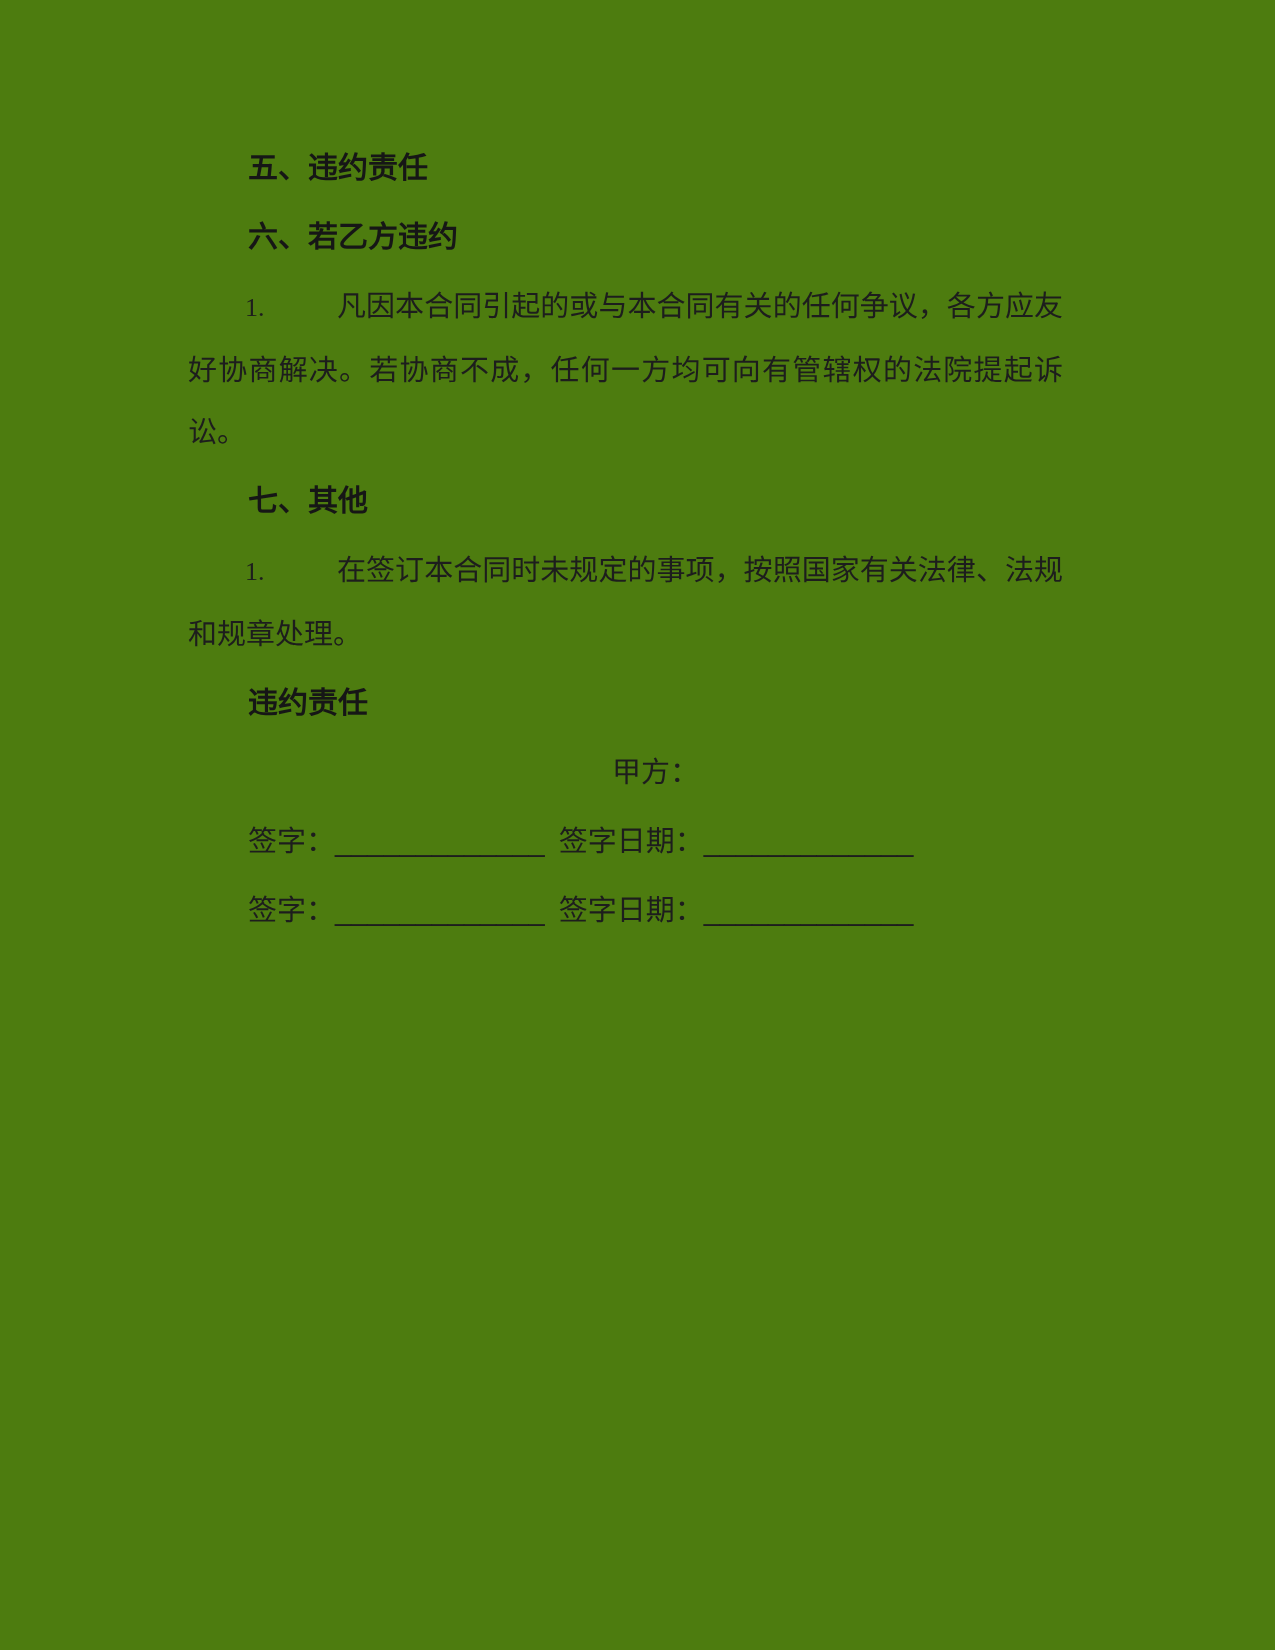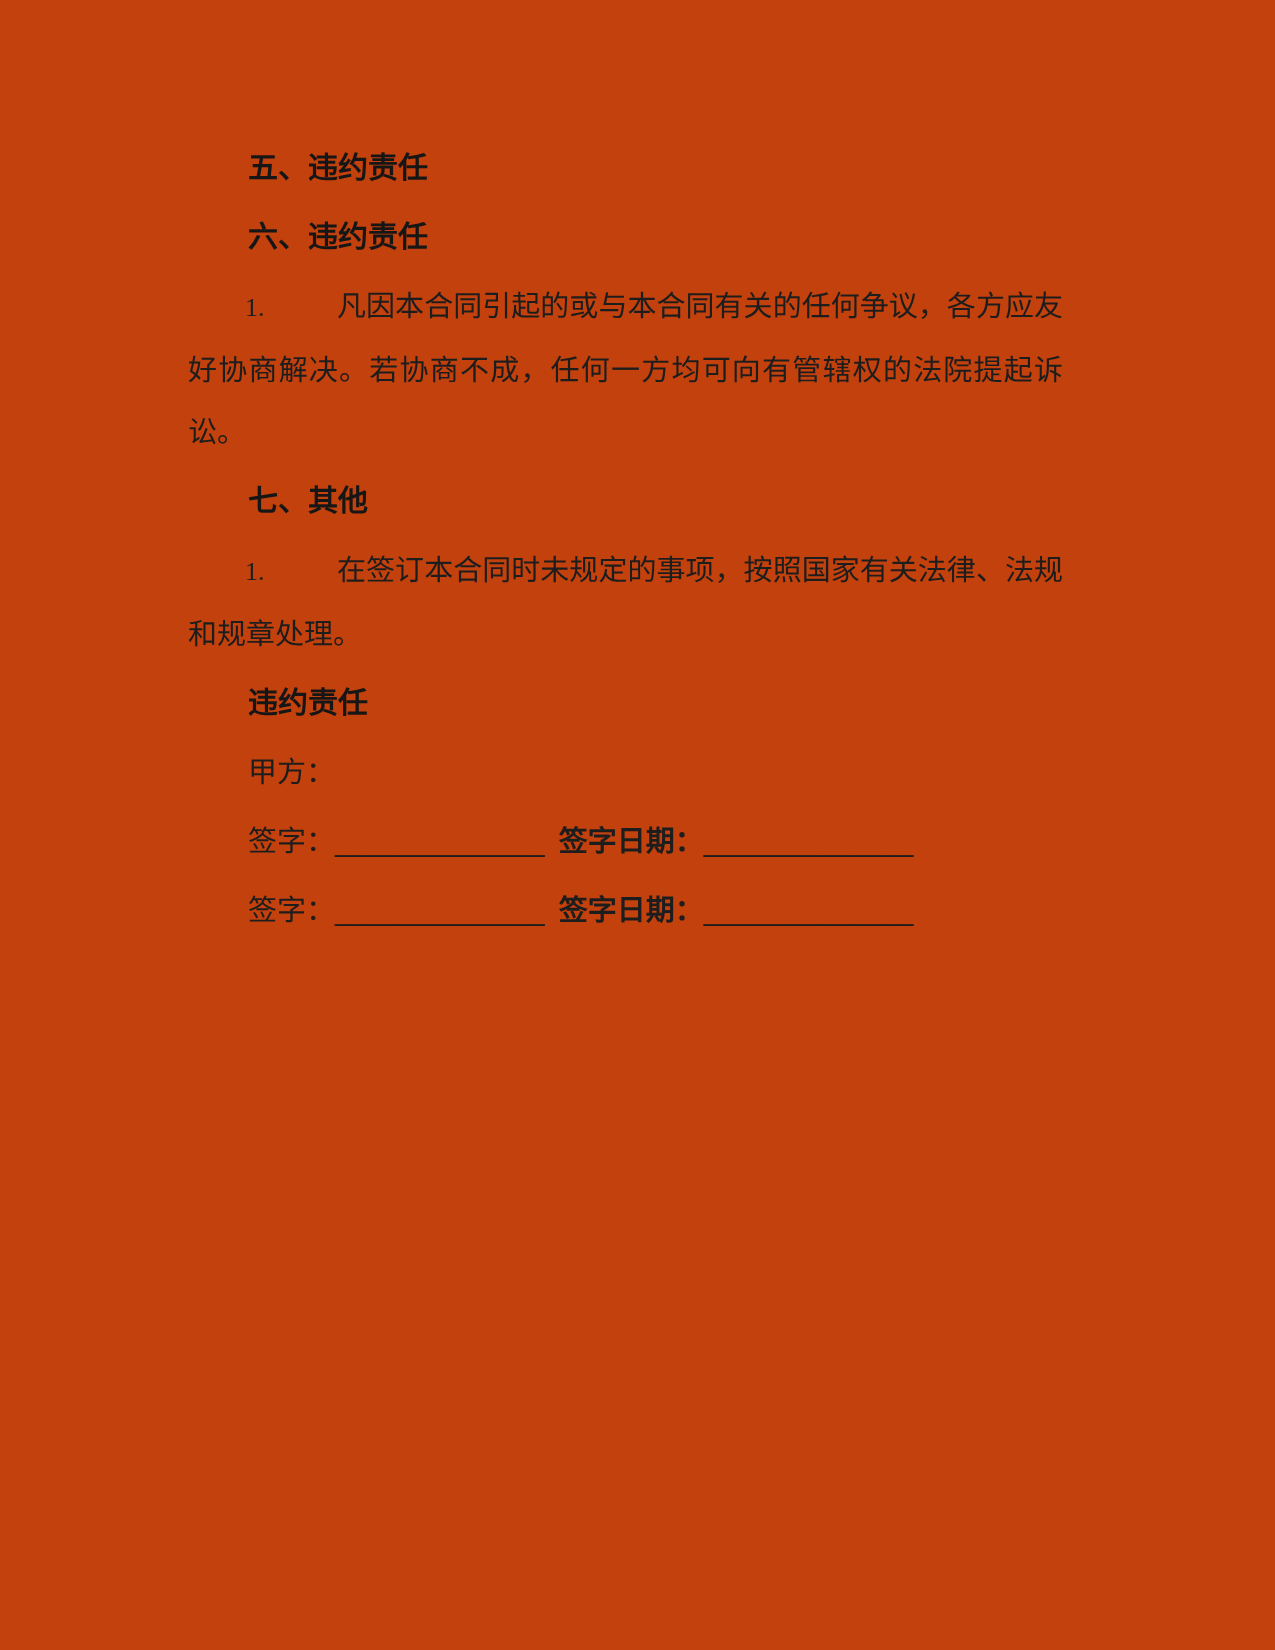--- a/index.html
+++ b/index.html
@@ -9,7 +9,7 @@
     width: 1275px;
     height: 1650px;
     margin: 0 auto;
-    background: #c2410c;
+    background: #4d7c0f;
     color: #1d1d1d;
     font-family: "Liberation Sans", sans-serif;
     font-size: 29px;

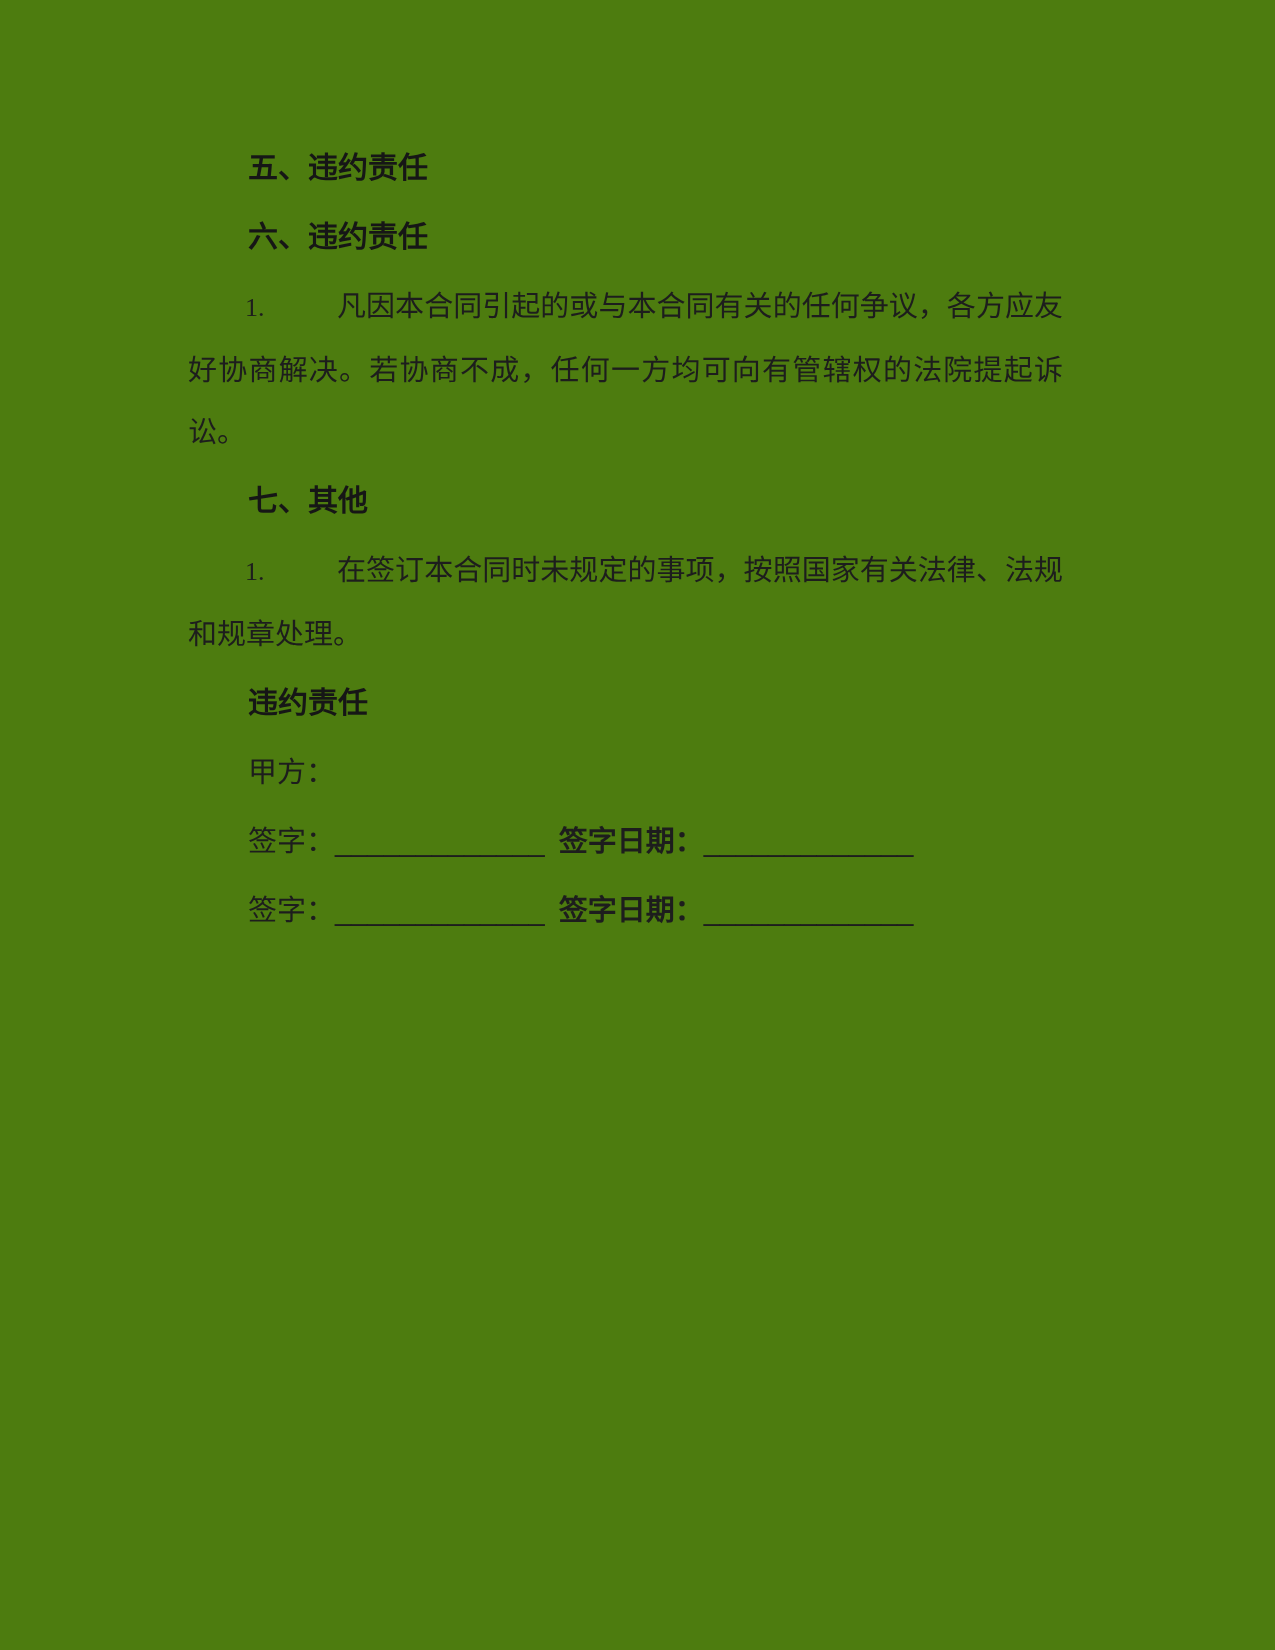--- a/index.html
+++ b/index.html
@@ -54,7 +54,7 @@
   </section>
 
   <section>
-    <h2 class="sec-heading">六、违约责任</h2>
+    <h2 class="sec-heading">六、若乙方违约</h2>
     <p class="clause"><span class="num">1.</span><span>凡因本合同引起的或与本合同有关的任何争议，各方应友好协商解决。若协商不成，任何一方均可向有管辖权的法院提起诉讼。</span></p>
   </section>
 

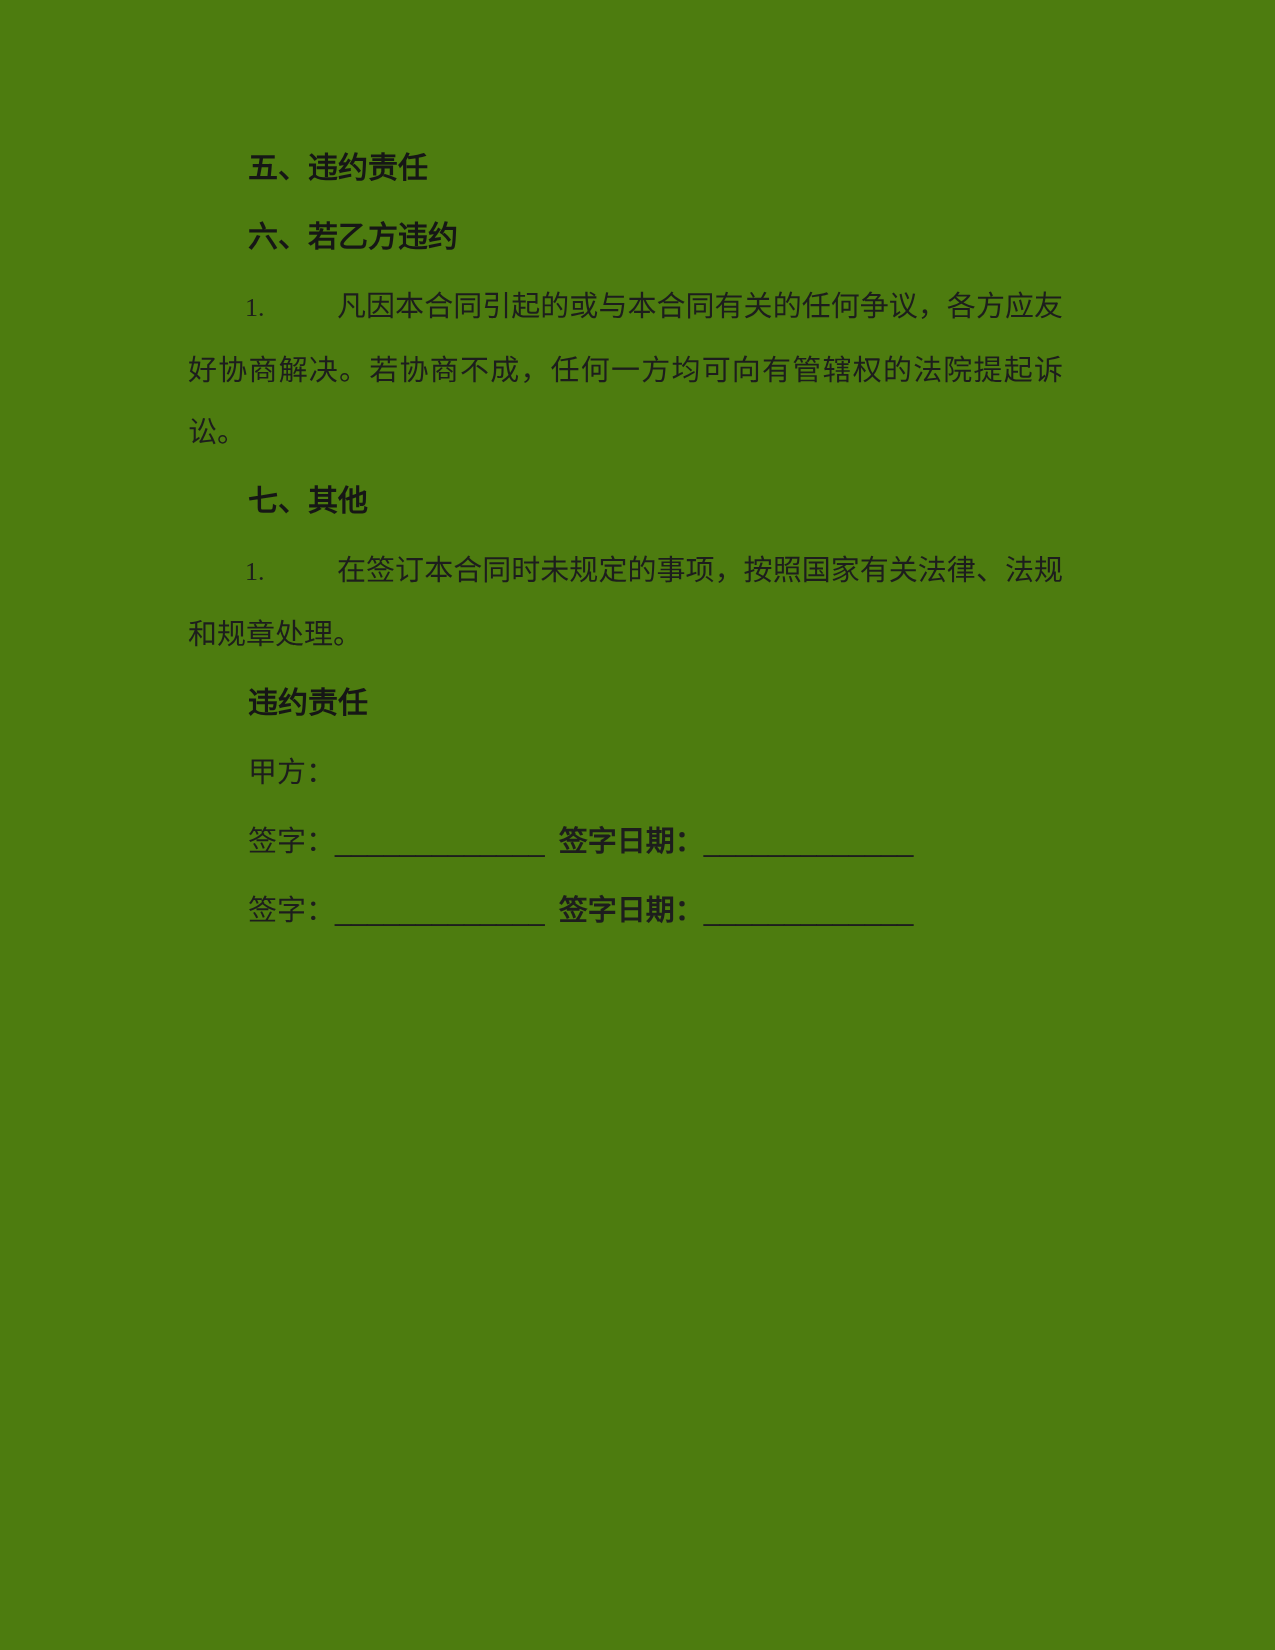--- a/index.html
+++ b/index.html
@@ -39,7 +39,7 @@
     font-size: 26px;
     color: #1d1d1d;
   }
-  p.party-label { margin-left: 60px; }
+  p.party-label { margin-left: 60px; text-align: center; }
   p.sig-row { margin-left: 60px; white-space: nowrap; }
   .sig-row .blank { letter-spacing: 0; }
   .sig-row .date-label { margin-left: 14px; font-weight: bold; }

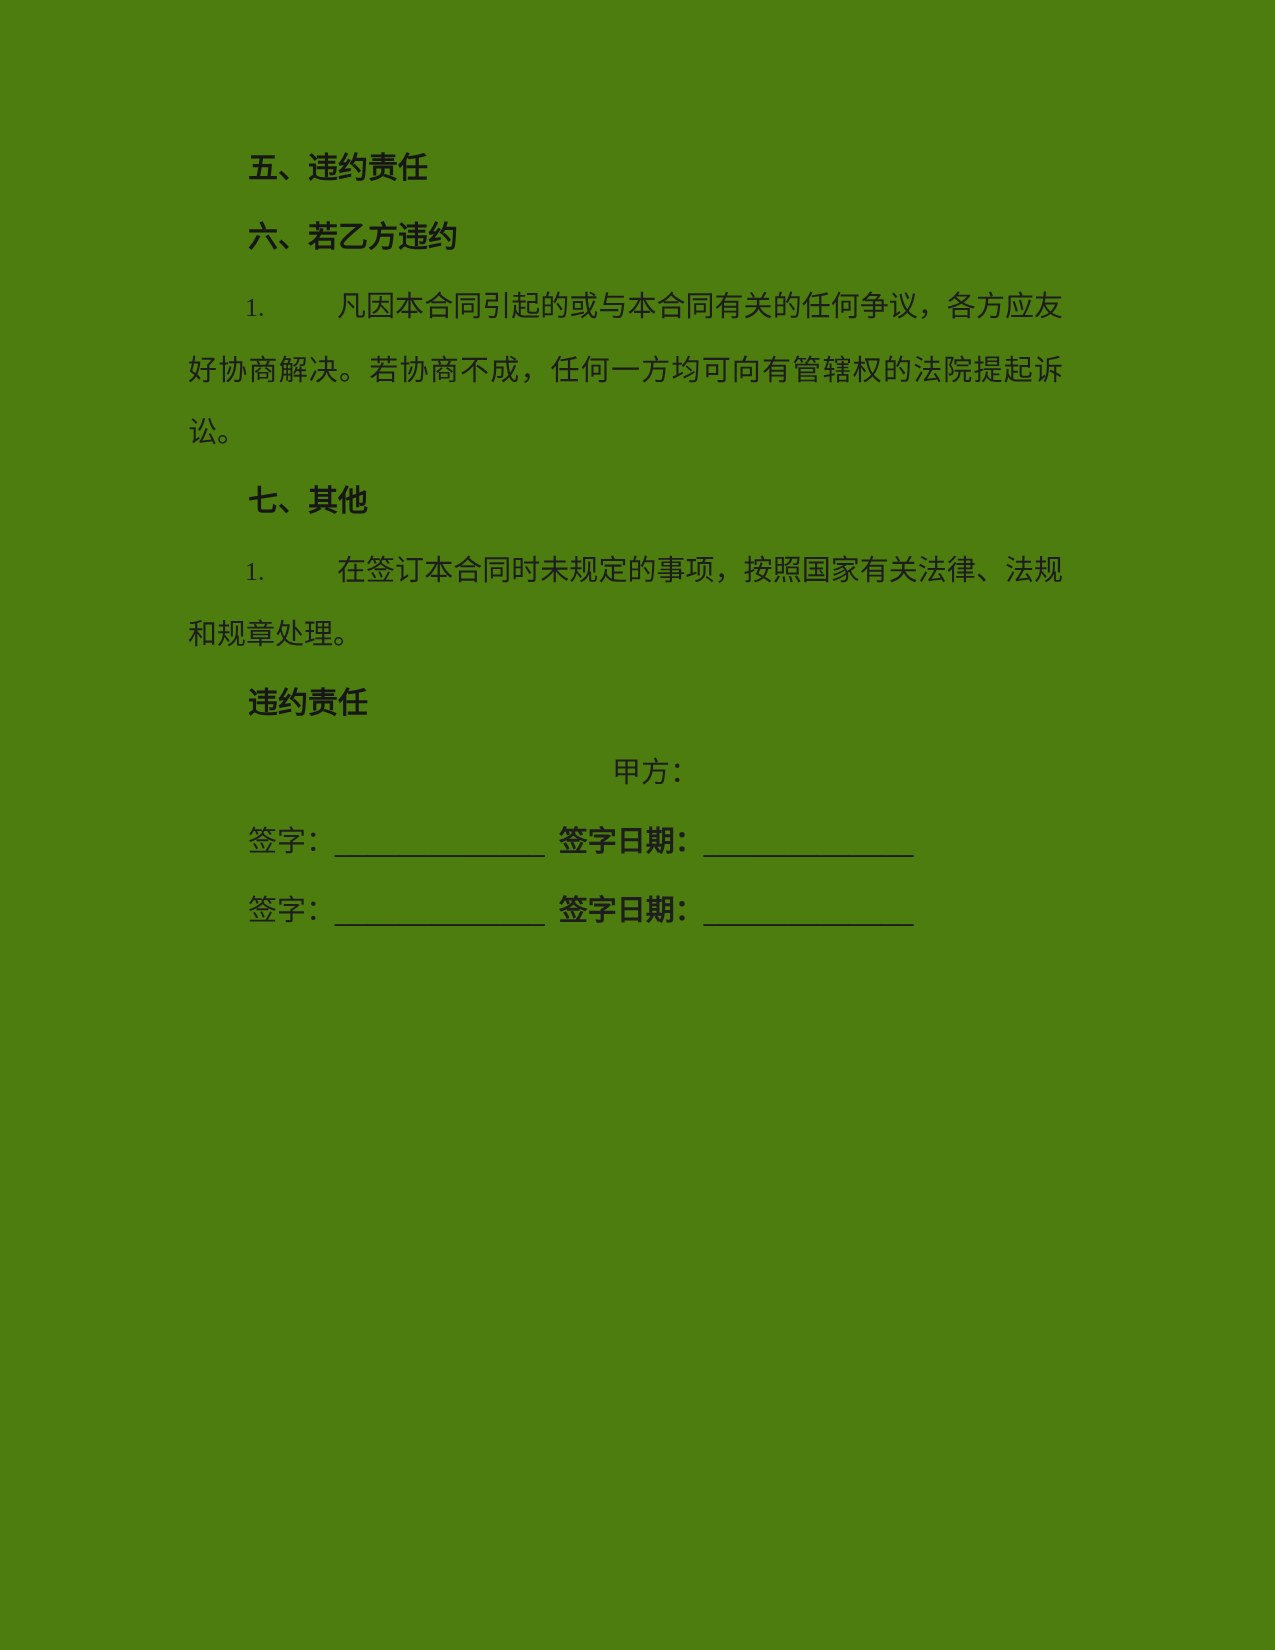--- a/index.html
+++ b/index.html
@@ -42,7 +42,7 @@
   p.party-label { margin-left: 60px; text-align: center; }
   p.sig-row { margin-left: 60px; white-space: nowrap; }
   .sig-row .blank { letter-spacing: 0; }
-  .sig-row .date-label { margin-left: 14px; font-weight: bold; }
+  .sig-row .date-label { margin-left: 14px; }
 </style>
 </head>
 <body>

